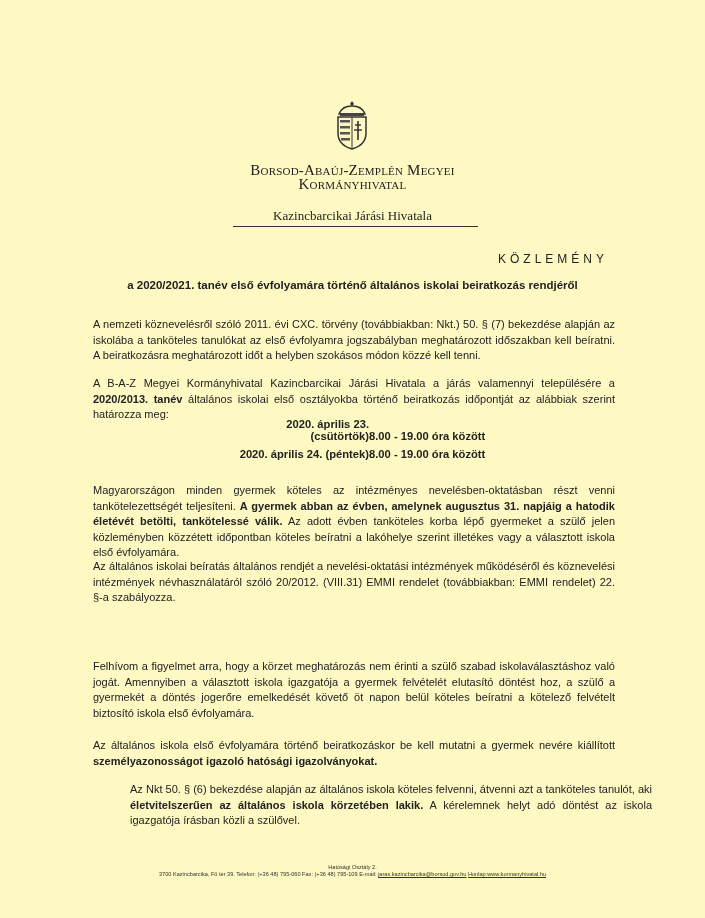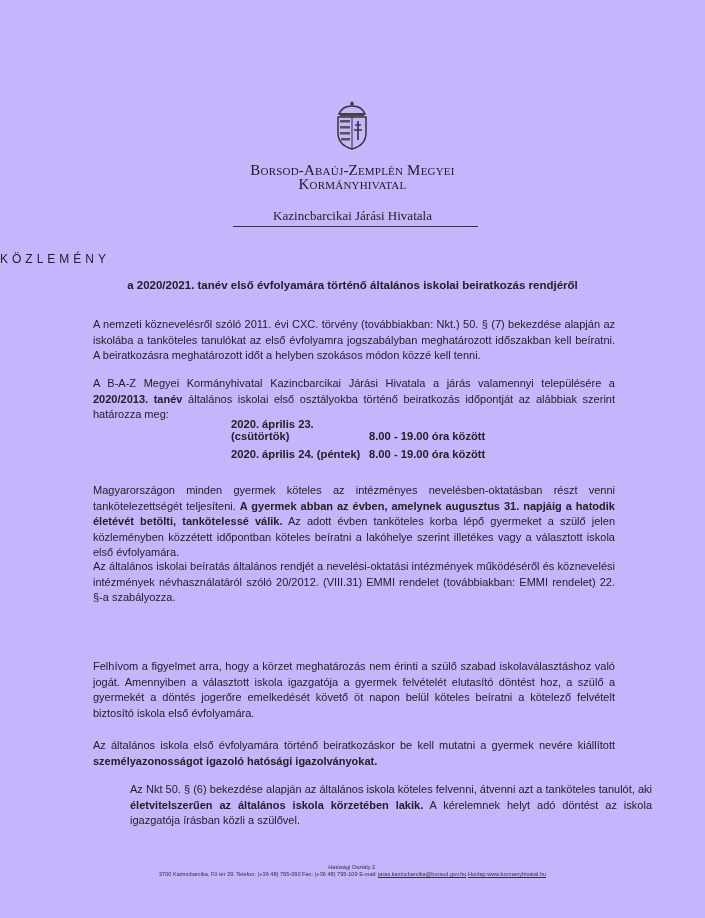--- a/index.html
+++ b/index.html
@@ -4,7 +4,7 @@
   <style>
     html, body { margin: 0; padding: 0; background: #ffffff; }
     body { width: 705px; height: 918px; position: relative; overflow: hidden; color: #1a1a1a; }
-    .page { position: absolute; left: 0; top: 0; width: 705px; height: 918px; background: #c4b5fd; }
+    .page { position: absolute; left: 0; top: 0; width: 705px; height: 918px; background: #fef9c3; }
 
     .emblem { position: absolute; left: 333px; top: 100px; width: 38px; height: 50px; }
 

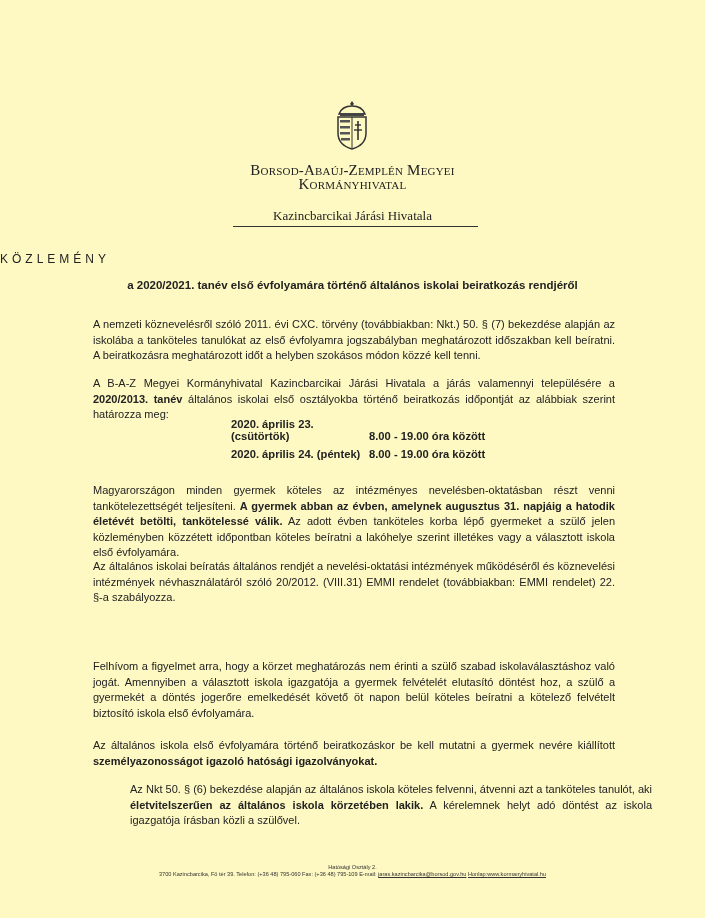--- a/index.html
+++ b/index.html
@@ -19,7 +19,7 @@
     .rule { position: absolute; left: 233px; top: 226px; width: 245px; height: 0;
       border-top: 1.5px solid #333; }
 
-    .title { position: absolute; left: 0; width: 608px; top: 252px; text-align: left;
+    .title { position: absolute; left: 0; width: 608px; top: 252px; text-align: right;
       font-family: "Liberation Sans", "DejaVu Sans", sans-serif; font-size: 12px;
       letter-spacing: 4px; color: #222; }
     .subtitle { position: absolute; left: 0; width: 705px; top: 279px; text-align: center;

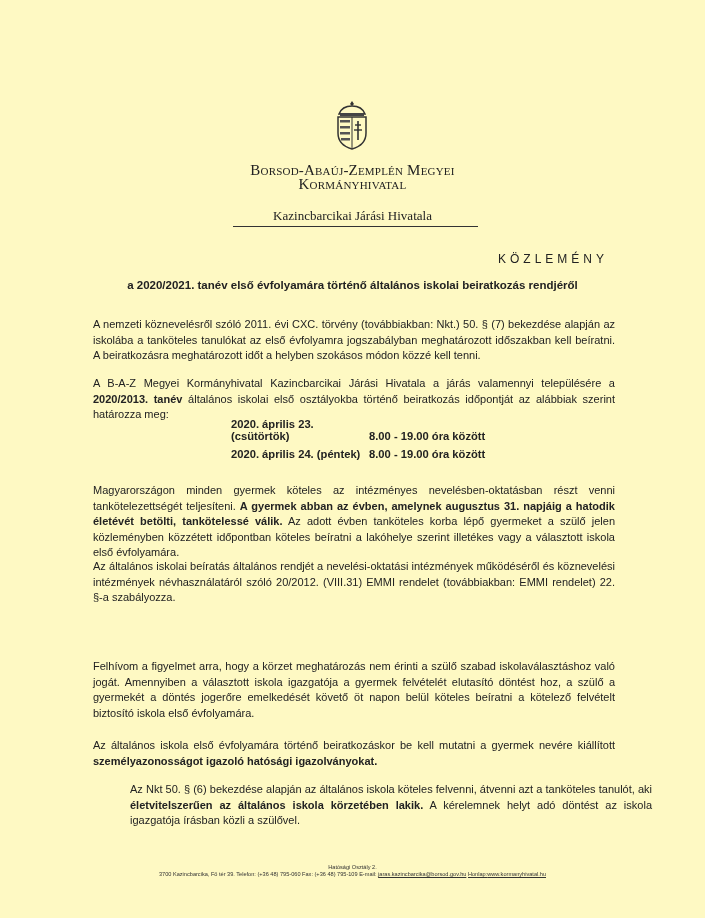--- a/index.html
+++ b/index.html
@@ -33,7 +33,7 @@
 
     .dates { position: absolute; left: 231px; font-family: "Liberation Sans", "DejaVu Sans", sans-serif;
       font-size: 11.2px; font-weight: bold; color: #222; }
-    .dates .d { display: inline-block; width: 138px; }
+    .dates .d { display: inline-block; width: 138px; text-align: right; }
 
     .footer { position: absolute; left: 0; width: 705px; text-align: center;
       font-family: "Liberation Sans", "DejaVu Sans", sans-serif; font-size: 5.6px; color: #333; }

